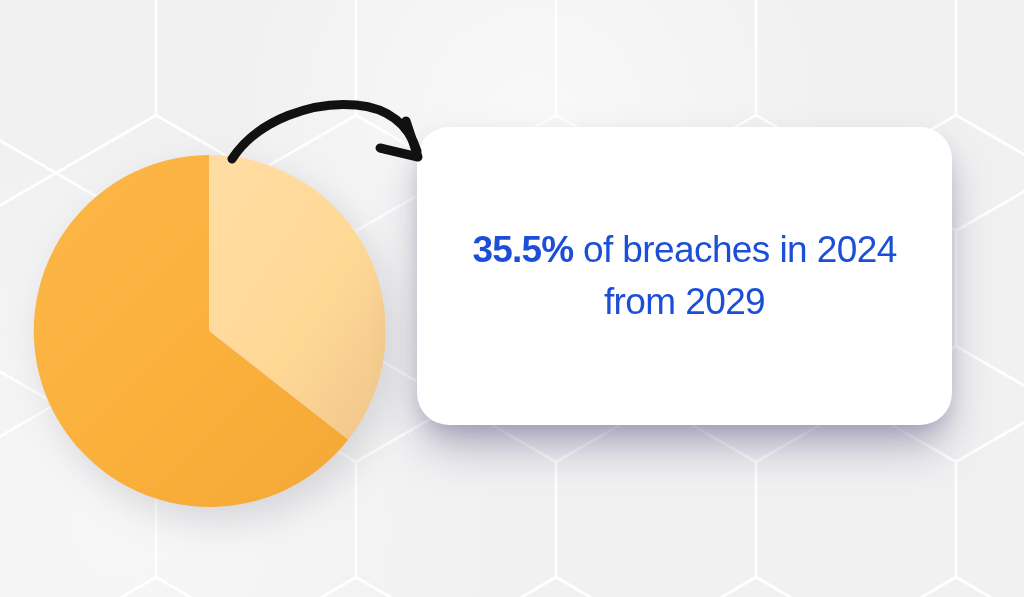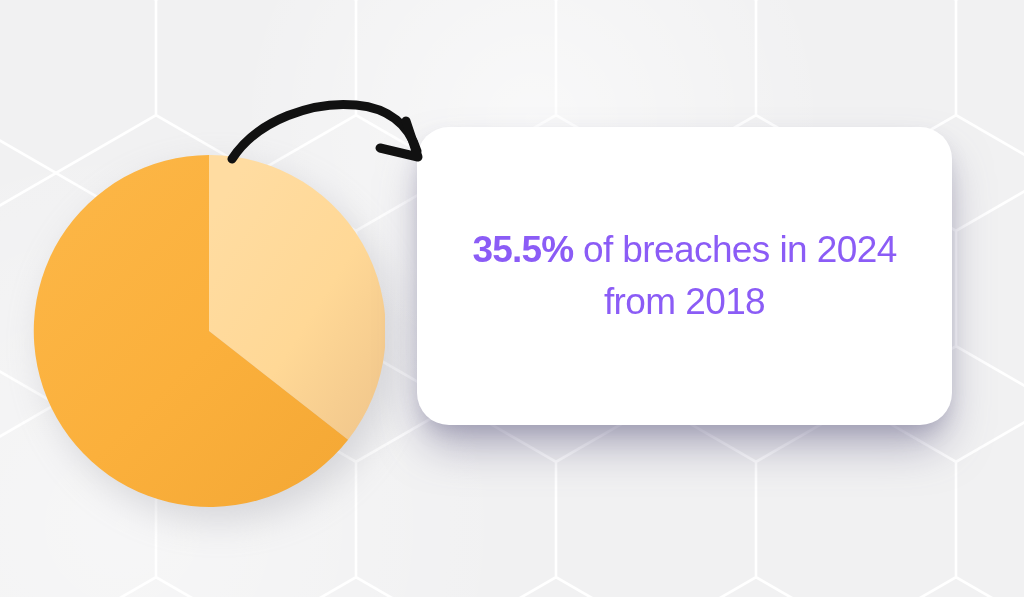--- a/index.html
+++ b/index.html
@@ -107,7 +107,7 @@
   .card-text {
     width: 505px;
     text-align: center;
-    color: #8b5cf6;
+    color: #1d4ed8;
     font-family: "Liberation Sans", sans-serif;
     font-size: 37px;
     line-height: 52px;

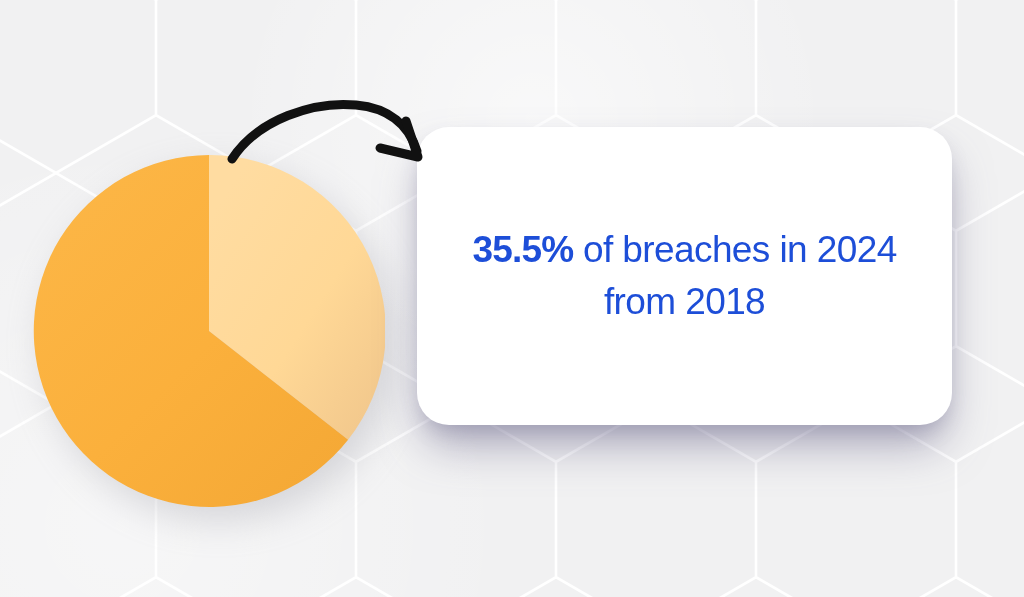--- a/index.html
+++ b/index.html
@@ -183,7 +183,7 @@
   <div class="card">
     <div class="card-text">
       <span class="ln ln-1"><span class="hl">35.5%</span><span> of breaches in 2024</span></span>
-      <span class="ln ln-4">from 2018</span>
+      <span class="ln ln-4">from 2029</span>
     </div>
   </div>
 

